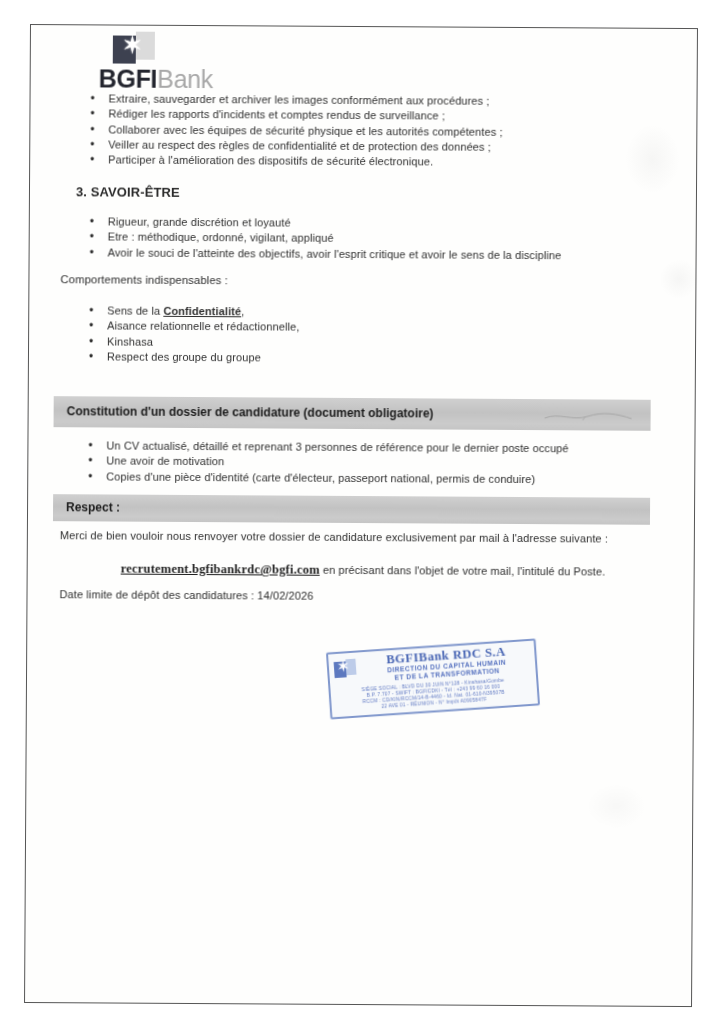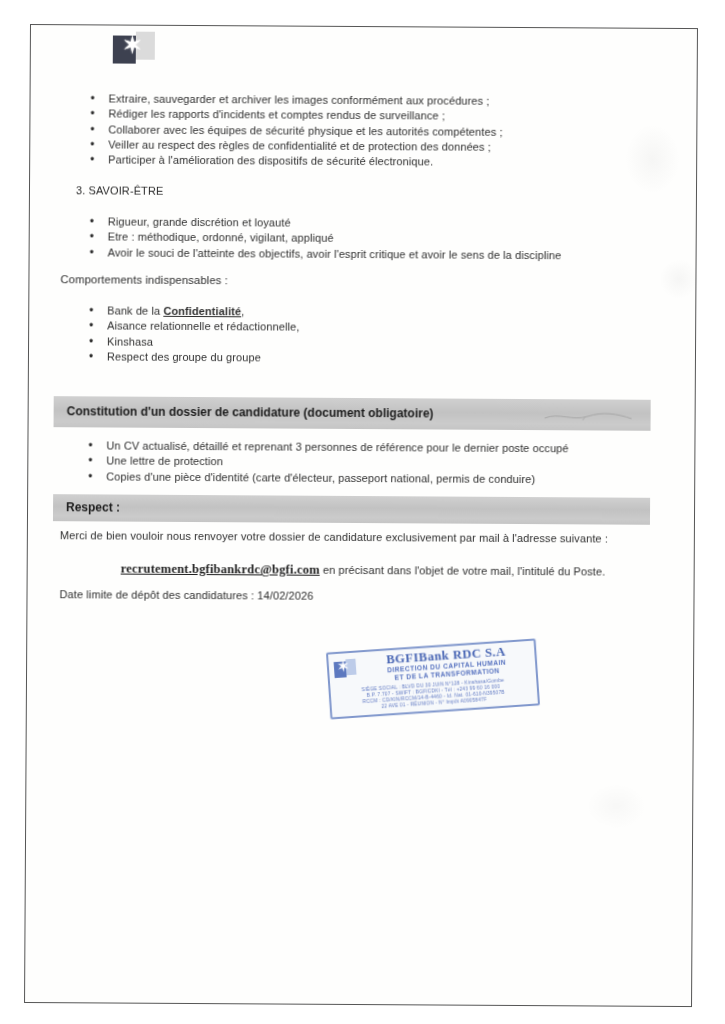--- a/index.html
+++ b/index.html
@@ -85,6 +85,7 @@
       <div class="sq-light"></div>
       <div class="brand-star">✶</div>
     </div>
+    <div class="brand-text"><span class="brand-bold">BGFI</span><span class="brand-light-txt">Bank</span></div>
   </div>
 
   <ul class="blist" style="top:66px">

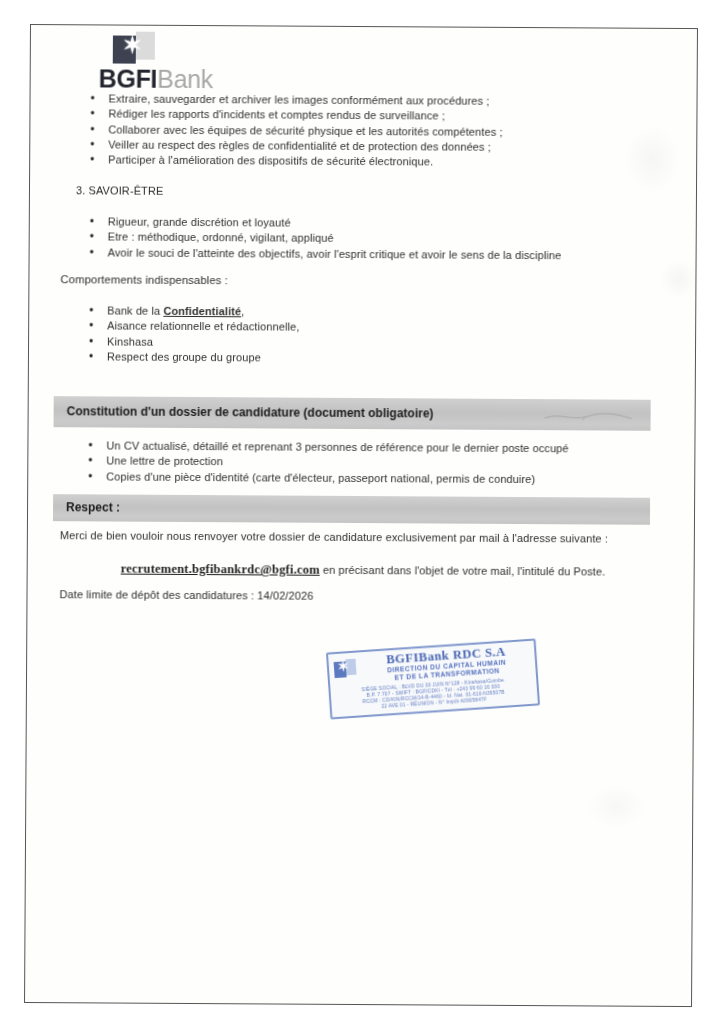--- a/index.html
+++ b/index.html
@@ -29,7 +29,7 @@
   .blist{list-style:none;margin:0;padding:0;position:absolute;left:58px;width:585px;}
   .blist li{position:relative;padding-left:20px;line-height:15.3px;font-size:11px;letter-spacing:0.1px;}
   .blist li::before{content:"•";position:absolute;left:2px;top:0;font-size:12px;}
-  .heading{position:absolute;font-weight:normal;font-size:11px;letter-spacing:0.1px;color:#2b2b2b;}
+  .heading{position:absolute;font-weight:bold;font-size:13px;letter-spacing:0.1px;color:#2b2b2b;}
   .plain{position:absolute;font-size:11px;letter-spacing:0.1px;color:#2e2e2e;}
   .banner{
     position:absolute;left:25px;width:597px;box-sizing:border-box;

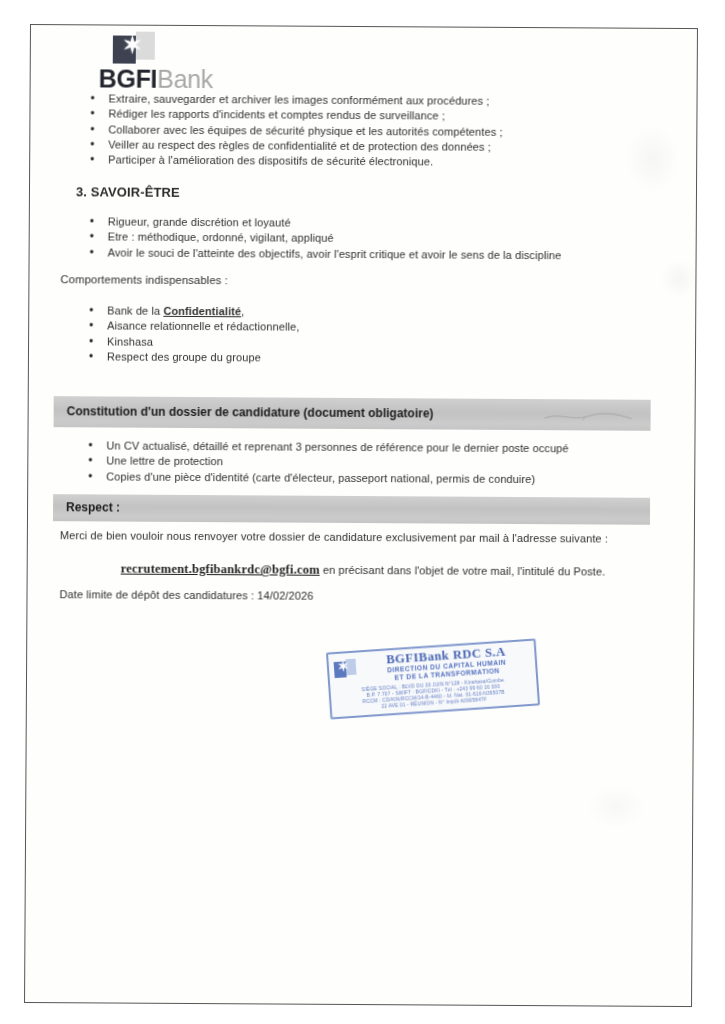--- a/index.html
+++ b/index.html
@@ -105,7 +105,7 @@
 
   <div class="plain" style="left:31px;top:248px;font-size:11.3px">Comportements indispensables :</div>
   <ul class="blist" style="top:278px">
-    <li><span><span>Bank de la </span><span class="u-bold">Confidentialité</span><span>,</span></span></li>
+    <li><span><span>Sens de la </span><span class="u-bold">Confidentialité</span><span>,</span></span></li>
     <li><span>Aisance relationnelle et rédactionnelle,</span></li>
     <li><span>Kinshasa</span></li>
     <li><span>Respect des groupe du groupe</span></li>

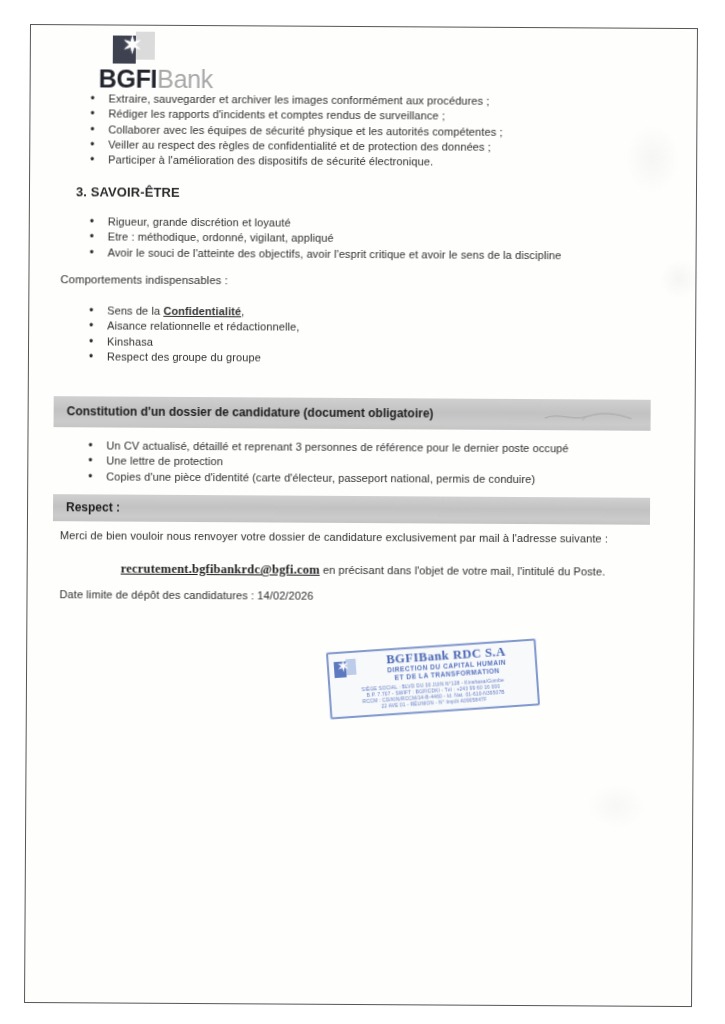--- a/index.html
+++ b/index.html
@@ -120,7 +120,7 @@
   </div>
   <ul class="blist" style="top:413px">
     <li><span>Un CV actualisé, détaillé et reprenant 3 personnes de référence pour le dernier poste occupé</span></li>
-    <li><span>Une lettre de protection</span></li>
+    <li><span>Une avoir de motivation</span></li>
     <li><span>Copies d'une pièce d'identité (carte d'électeur, passeport national, permis de conduire)</span></li>
   </ul>
 

